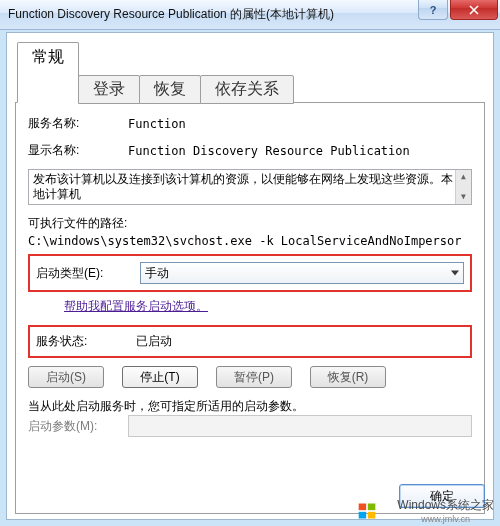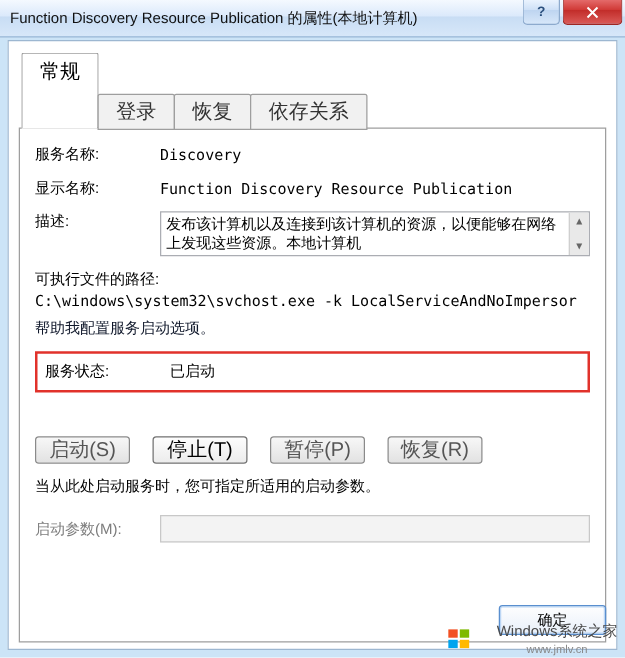--- a/index.html
+++ b/index.html
@@ -298,7 +298,7 @@
 
       <div class="row">
         <div class="lbl">服务名称:</div>
-        <div class="val">Discovery</div>
+        <div class="val">Function</div>
       </div>
 
       <div class="row">

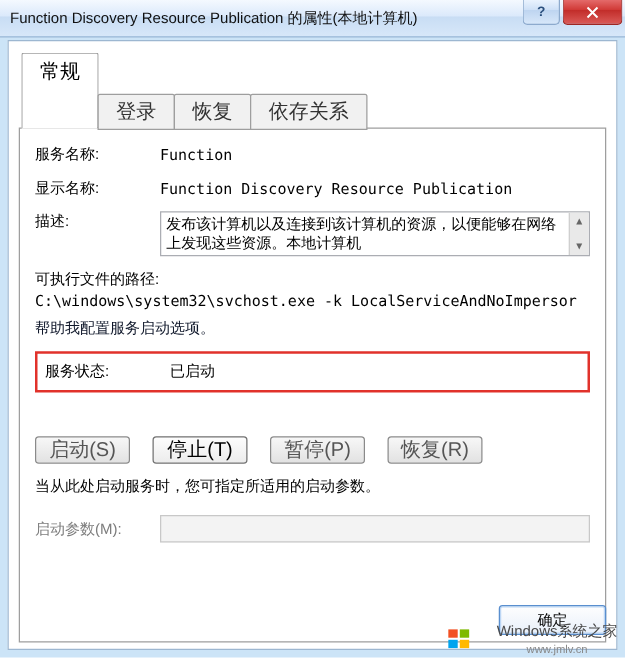--- a/index.html
+++ b/index.html
@@ -307,7 +307,6 @@
       </div>
 
       <div class="row" style="align-items:flex-start">
-        <div class="lbl">描述:</div>
         <div class="desc-box">
           <span>发布该计算机以及连接到该计算机的资源，以便能够在网络上发现这些资源。本地计算机</span>
           <div class="desc-scroll">

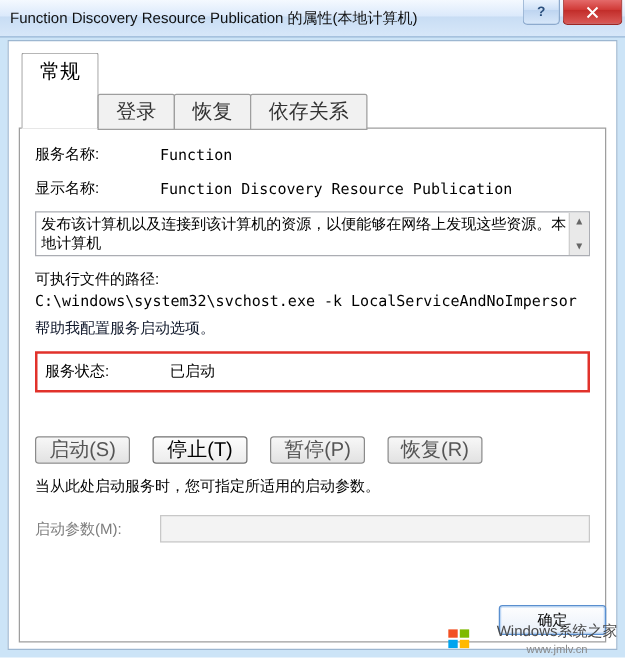--- a/index.html
+++ b/index.html
@@ -321,6 +321,15 @@
         <div class="path-text">C:\windows\system32\svchost.exe -k LocalServiceAndNoImpersor</div>
       </div>
 
+      <div class="highlight-red">
+        <div class="row" style="margin-bottom:0">
+          <div class="lbl" style="width:104px;flex:0 0 104px">启动类型(E):</div>
+          <div class="combo">
+            <span>手动</span>
+            <span class="arrow"></span>
+          </div>
+        </div>
+      </div>
 
       <div style="margin-bottom:10px">
         <a class="link">帮助我配置服务启动选项。</a>

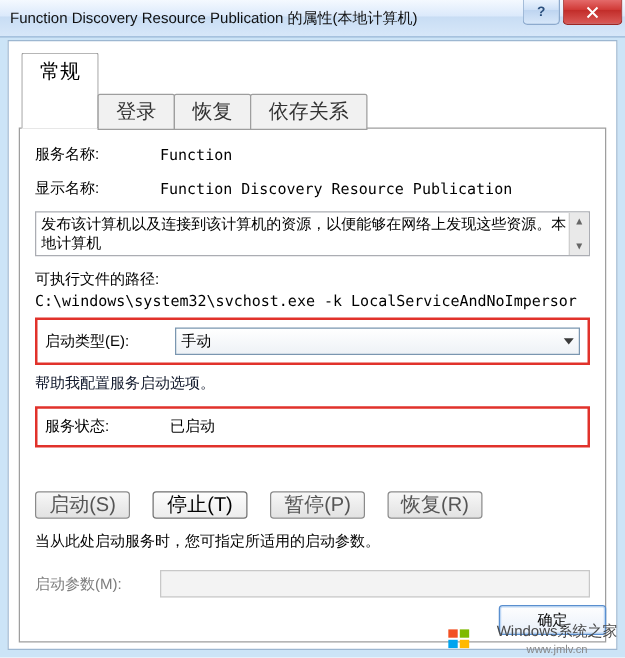--- a/index.html
+++ b/index.html
@@ -189,7 +189,7 @@
     border-right: 4px solid transparent;
     border-top: 5px solid #3b3b3b;
   }
-  a.link { color: #0f172a; cursor: pointer;}
+  a.link { color: #4c1d95; text-decoration: underline; cursor: pointer; margin-left: 36px;}
   .btn-row {
     display: flex;
     gap: 18px;

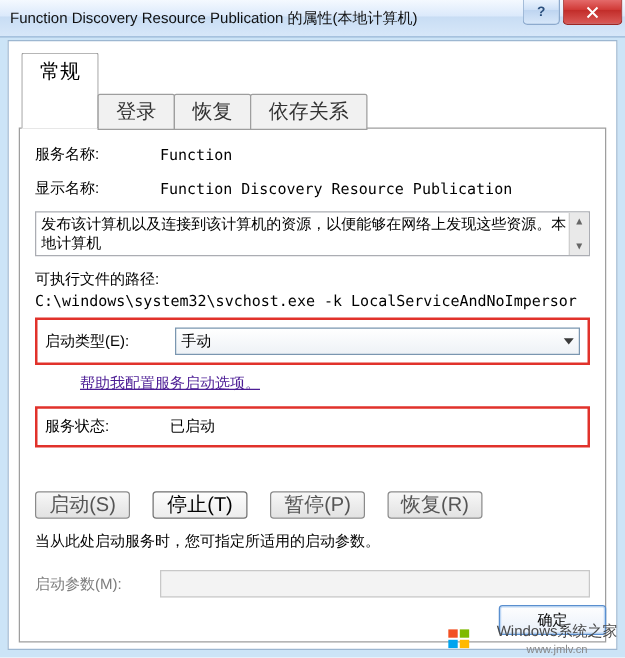--- a/index.html
+++ b/index.html
@@ -204,10 +204,9 @@
     display: inline-flex;
     align-items: center;
     justify-content: center;
-    font-size: 16px;
+    font-size: 12px;
     color: #555;
     padding: 0 6px;
-    margin-top: 27px;
   }
   .btn.enabled {
     color: #000;

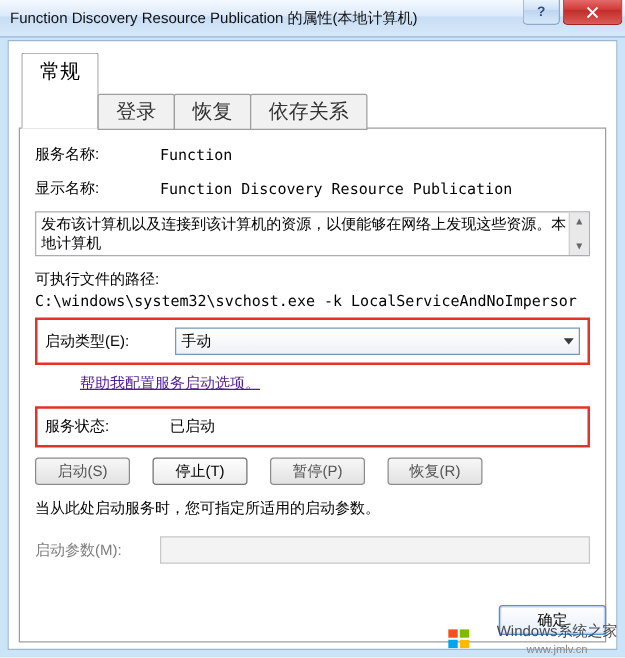--- a/index.html
+++ b/index.html
@@ -218,7 +218,6 @@
     color: #000;
   }
   .param-row {
-    margin-top: 14px;
     display: flex;
     align-items: center;
   }

